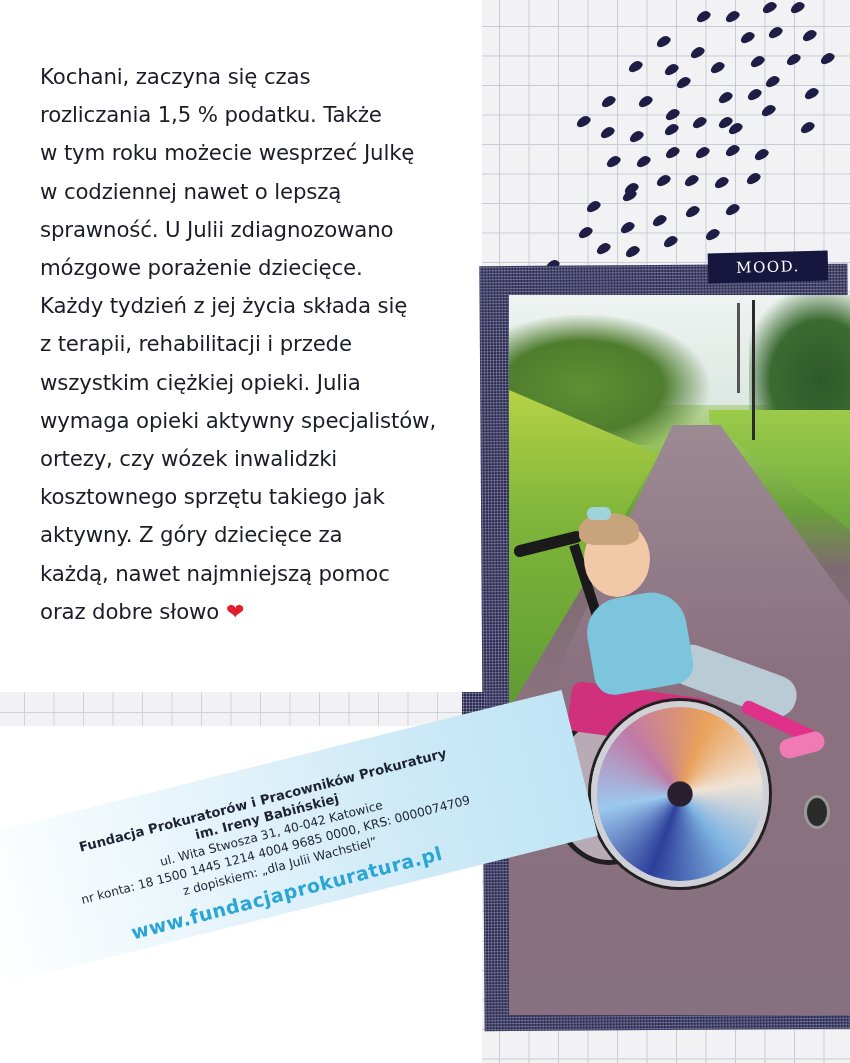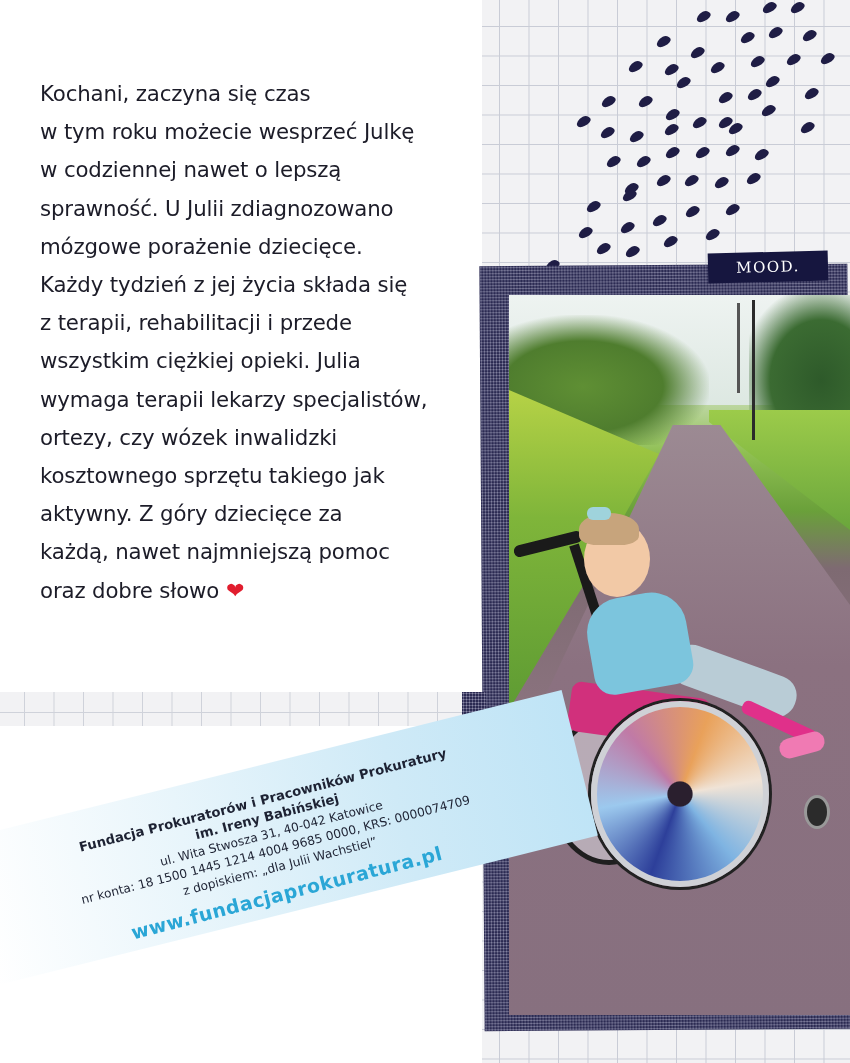--- a/index.html
+++ b/index.html
@@ -34,7 +34,6 @@
     font-family: "DejaVu Sans", sans-serif;
     font-size: 21.3px; line-height: 38.2px; color: #1c1c28;
     letter-spacing: -0.15px;
-    margin-top: 17px;
   }
   .message .line { display: block; white-space: nowrap; }
   .heart { color: #e11d2e; font-size: 22px; }

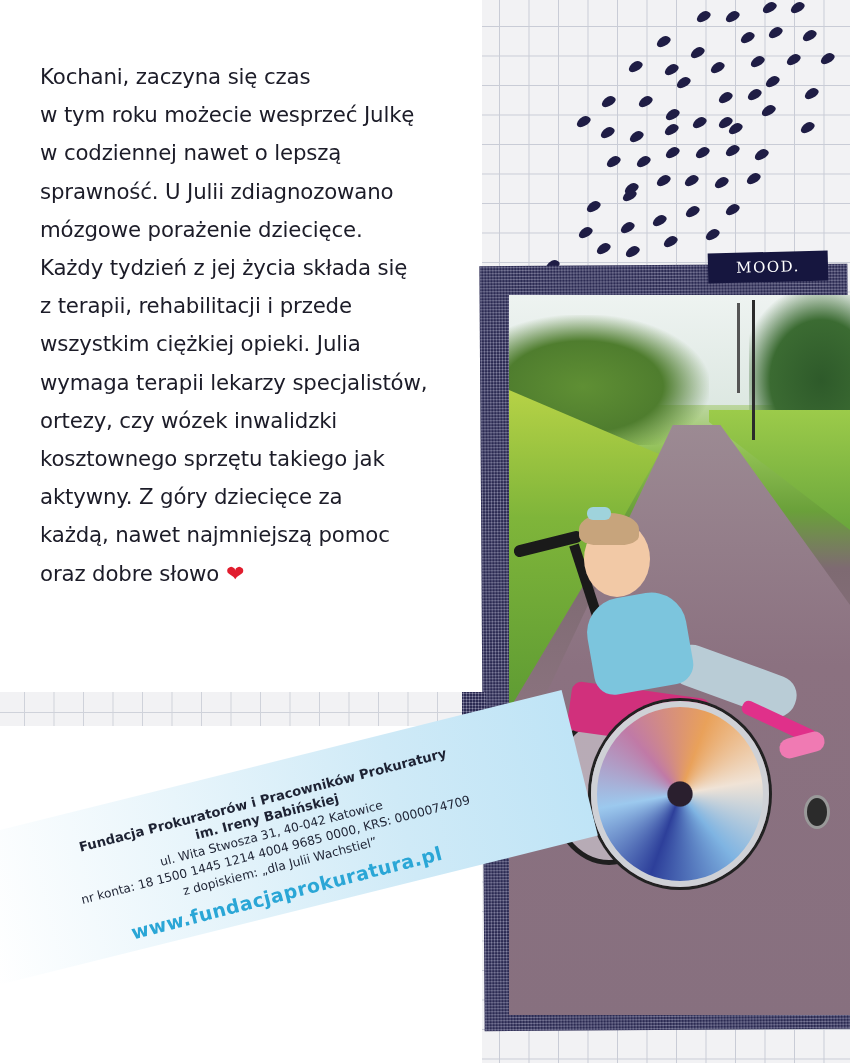--- a/index.html
+++ b/index.html
@@ -132,6 +132,7 @@
 
 <div class="message">
   <span class="line">Kochani, zaczyna się czas</span>
+  <span class="line">rozliczania 1,5 % podatku. Także</span>
   <span class="line">w tym roku możecie wesprzeć Julkę</span>
   <span class="line">w codziennej nawet o lepszą</span>
   <span class="line">sprawność. U Julii zdiagnozowano</span>

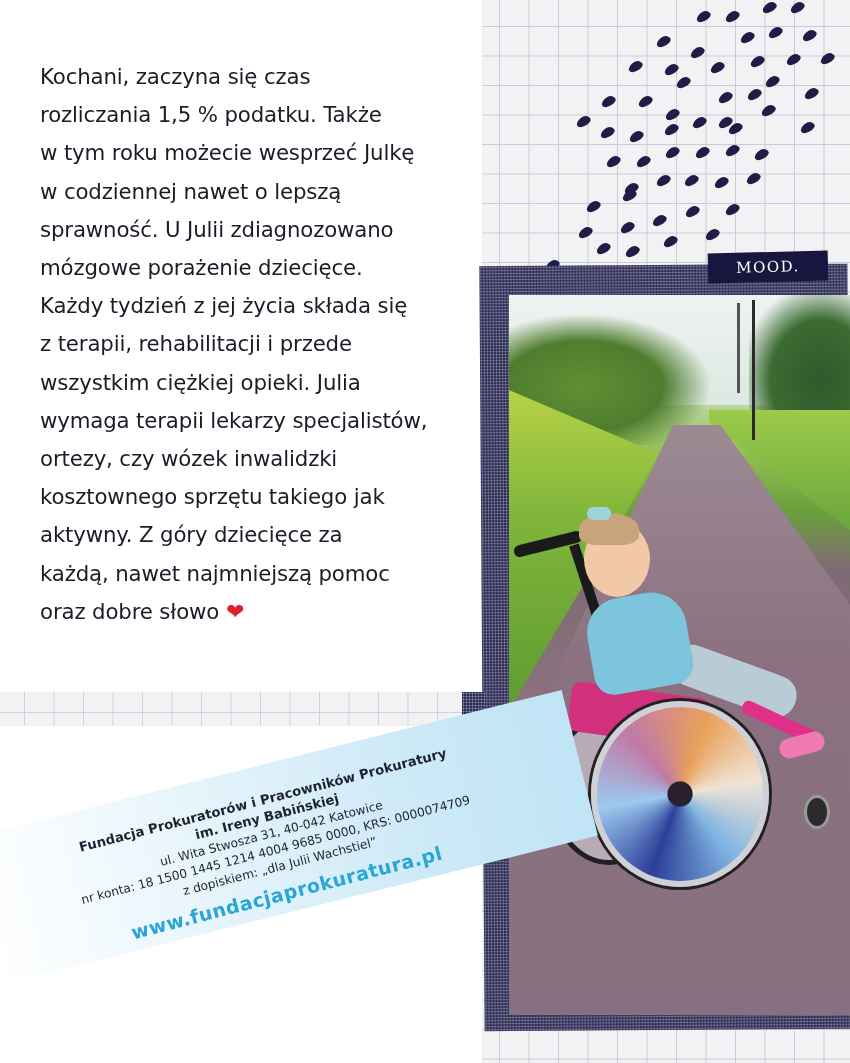--- a/index.html
+++ b/index.html
@@ -140,7 +140,7 @@
   <span class="line">Każdy tydzień z jej życia składa się</span>
   <span class="line">z terapii, rehabilitacji i przede</span>
   <span class="line">wszystkim ciężkiej opieki. Julia</span>
-  <span class="line">wymaga terapii lekarzy specjalistów,</span>
+  <span class="line">wymaga opieki aktywny specjalistów,</span>
   <span class="line">ortezy, czy wózek inwalidzki</span>
   <span class="line">kosztownego sprzętu takiego jak</span>
   <span class="line">aktywny. Z góry dziecięce za</span>

